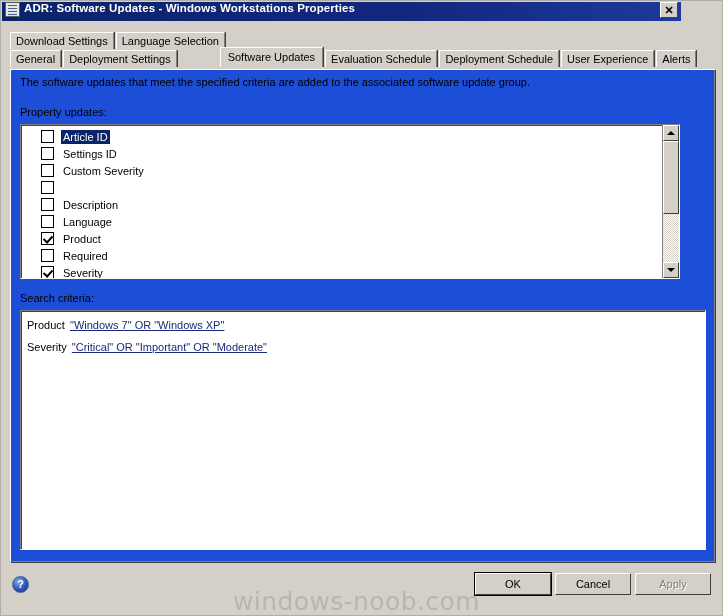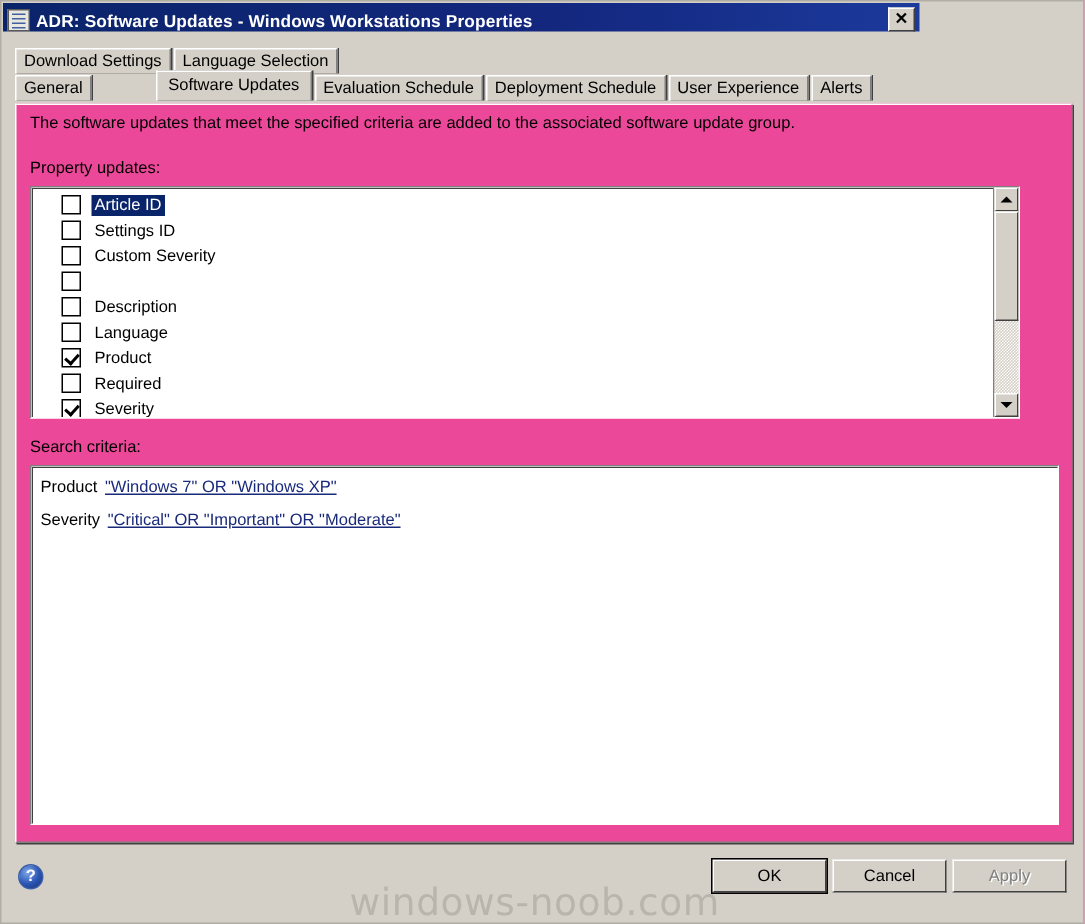--- a/index.html
+++ b/index.html
@@ -32,11 +32,11 @@
   #titlebar {
     position: absolute;
     left: 1px; top: 1px;
-    width: 611px;
+    width: 679px;
     height: 19px;
     background: linear-gradient(to right, #0a246a 0%, #13277e 60%, #1c3a9c 100%);
     display: flex;
-    align-items: flex-end;
+    align-items: flex-start;
     box-sizing: border-box;
   }
   #title-icon {

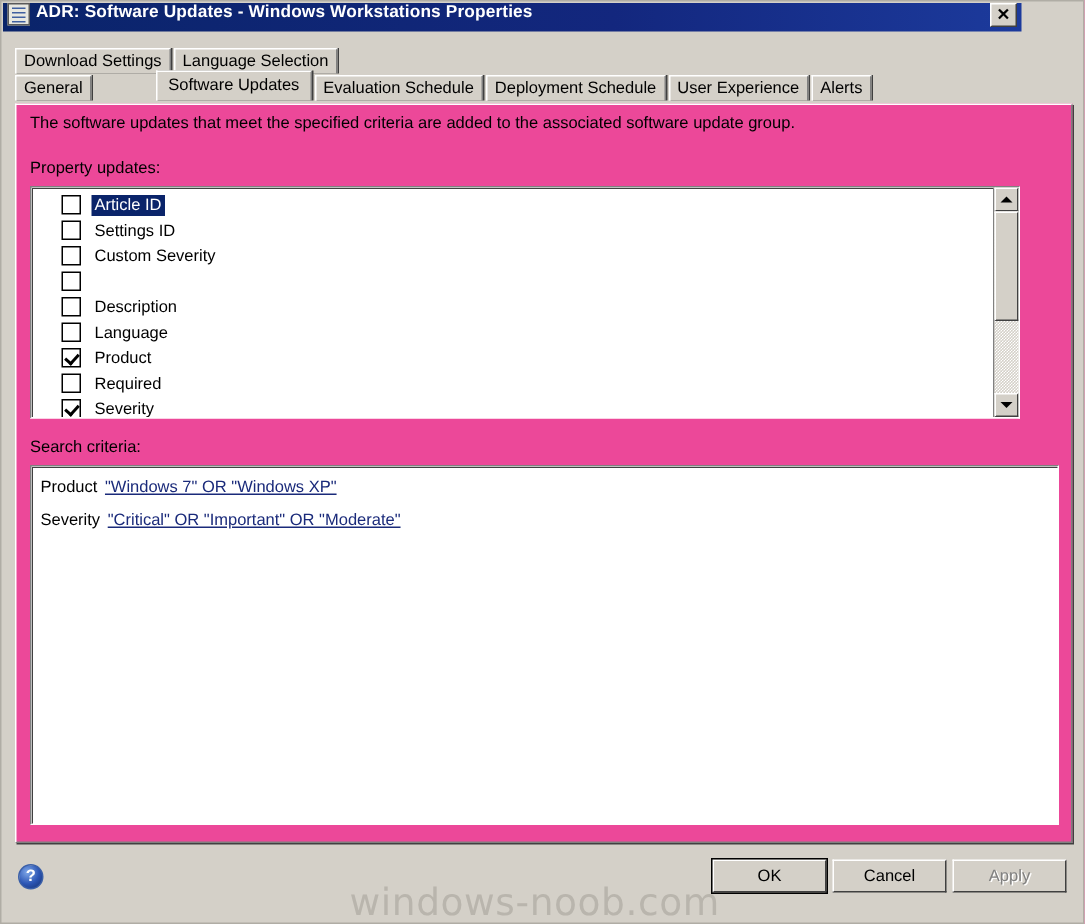--- a/index.html
+++ b/index.html
@@ -391,6 +391,7 @@
     </div>
     <div class="tab-row tab-row-2">
       <div class="tab">General</div>
+      <div class="tab">Deployment Settings</div>
       <div class="tab active">Software Updates</div>
       <div class="tab">Evaluation Schedule</div>
       <div class="tab">Deployment Schedule</div>

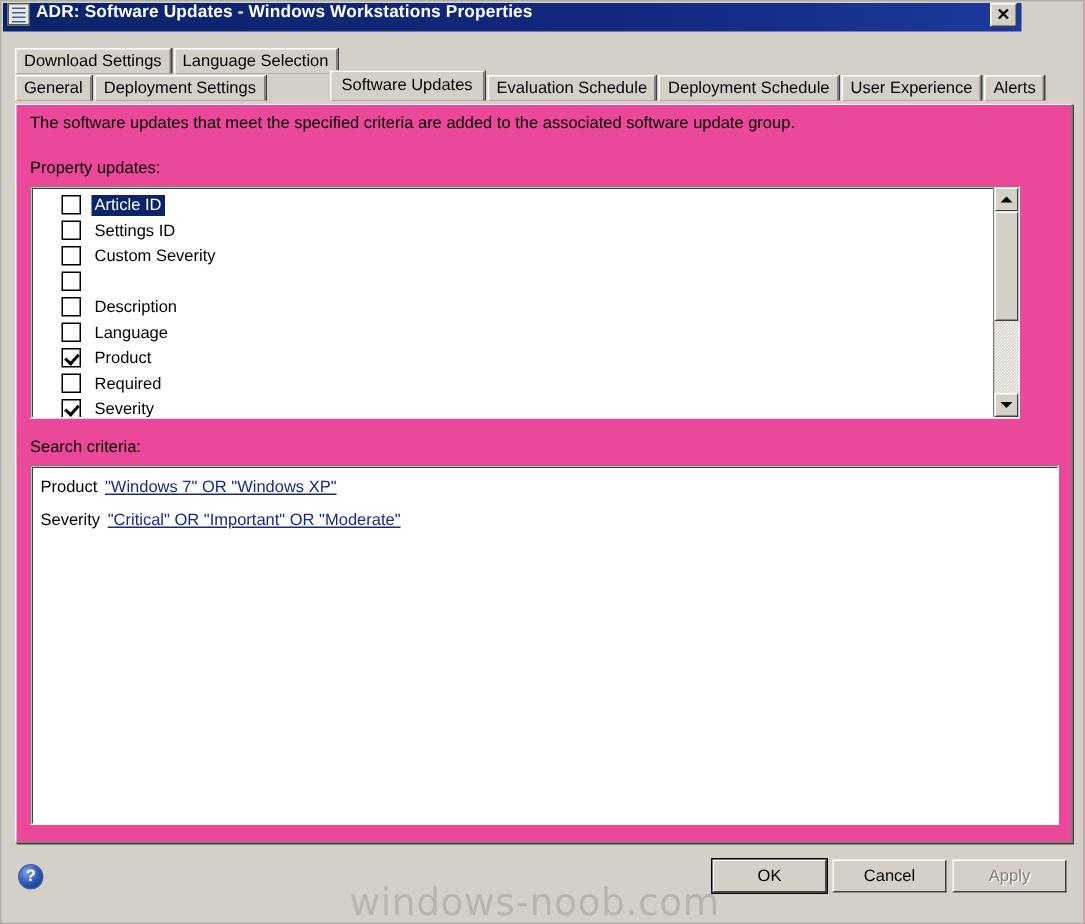--- a/index.html
+++ b/index.html
@@ -133,7 +133,7 @@
     top: 68px;
     width: 705px;
     height: 493px;
-    background: #ec4899;
+    background: #1d4ed8;
     border-top: 1px solid #ffffff;
     border-left: 1px solid #ffffff;
     border-right: 1px solid #808080;

